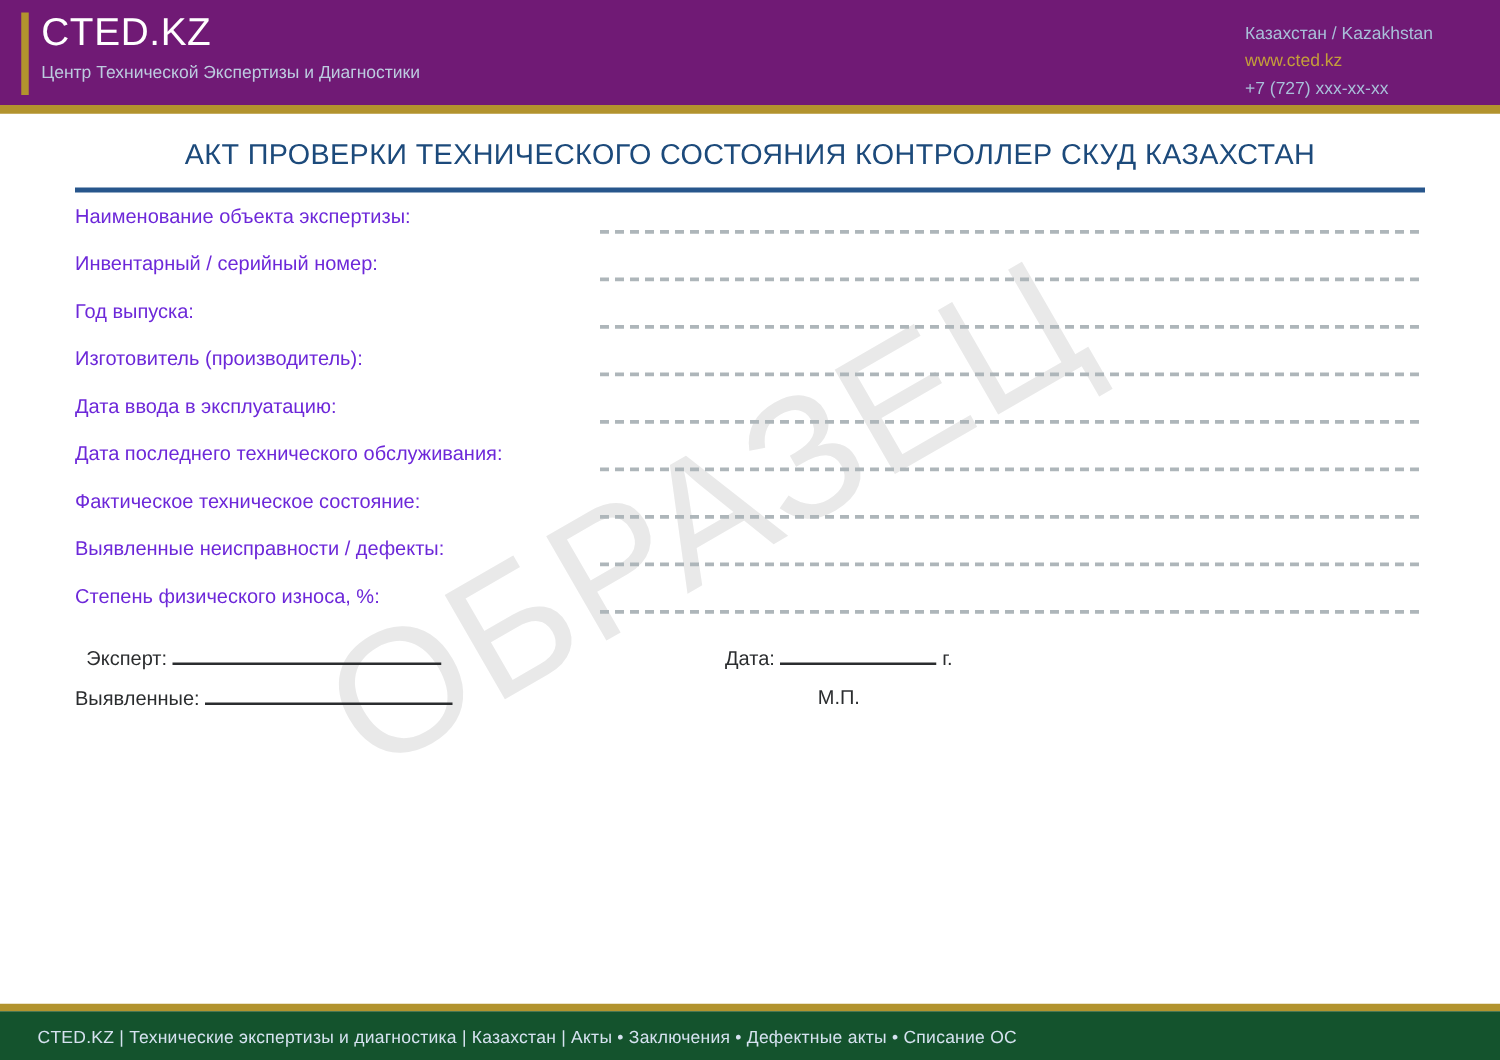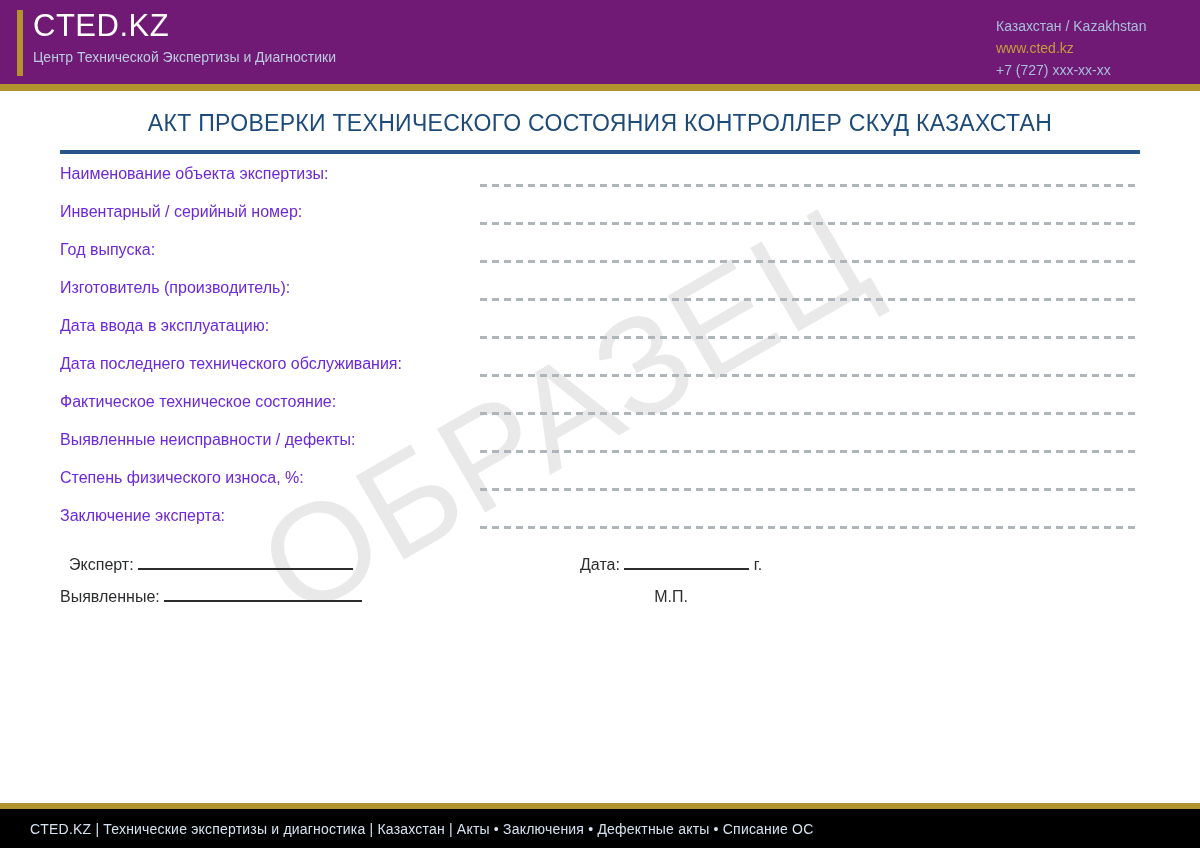--- a/index.html
+++ b/index.html
@@ -180,10 +180,6 @@
         <div class="field-label">Степень физического износа, %:</div>
         <div class="field-blank"></div>
       </div>
-      <div class="form-row">
-        <div class="field-label">Заключение эксперта:</div>
-        <div class="field-blank"></div>
-      </div>
     </div>
 
     <div class="sign-section">

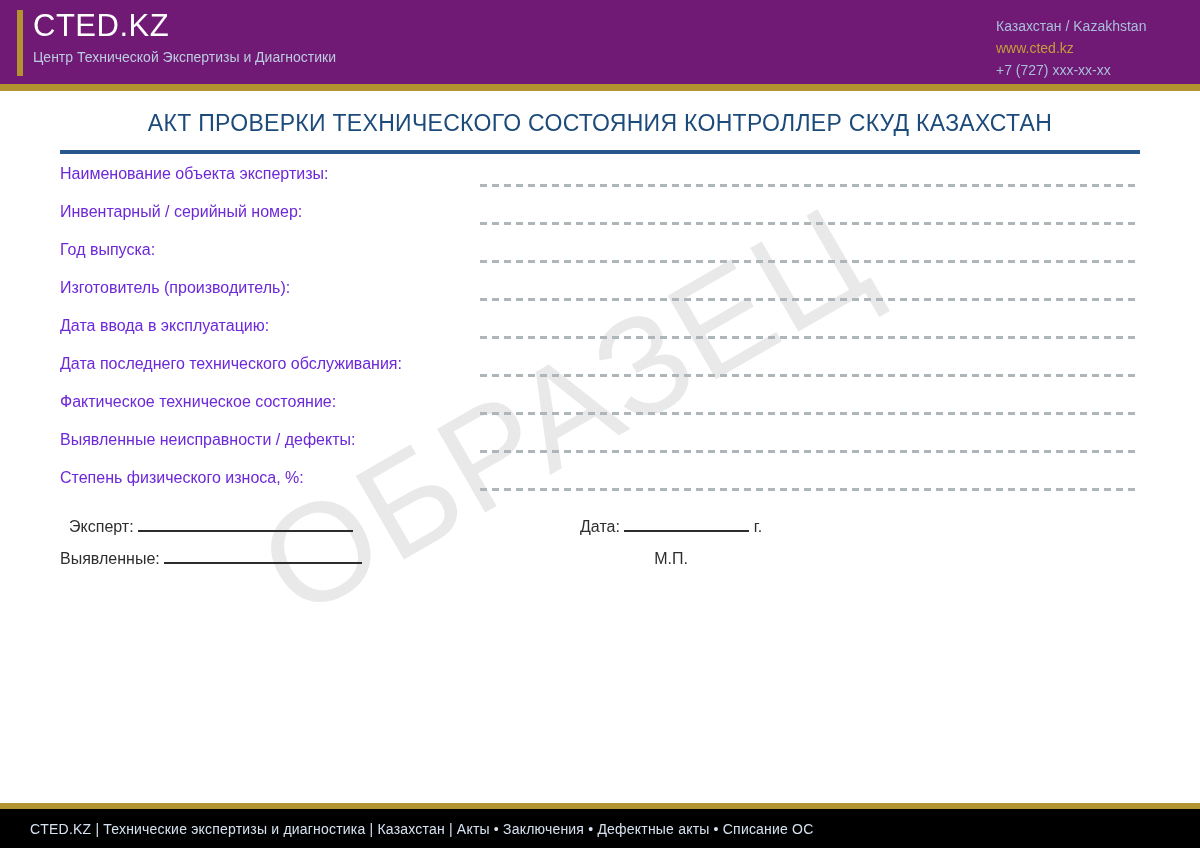--- a/index.html
+++ b/index.html
@@ -111,7 +111,7 @@
   .footer-gold { height: 6px; background: #B2932E; }
   .footer-bar {
     height: 39px;
-    background: #000000;
+    background: #14532d;
     display: flex;
     align-items: center;
     padding-left: 30px;

